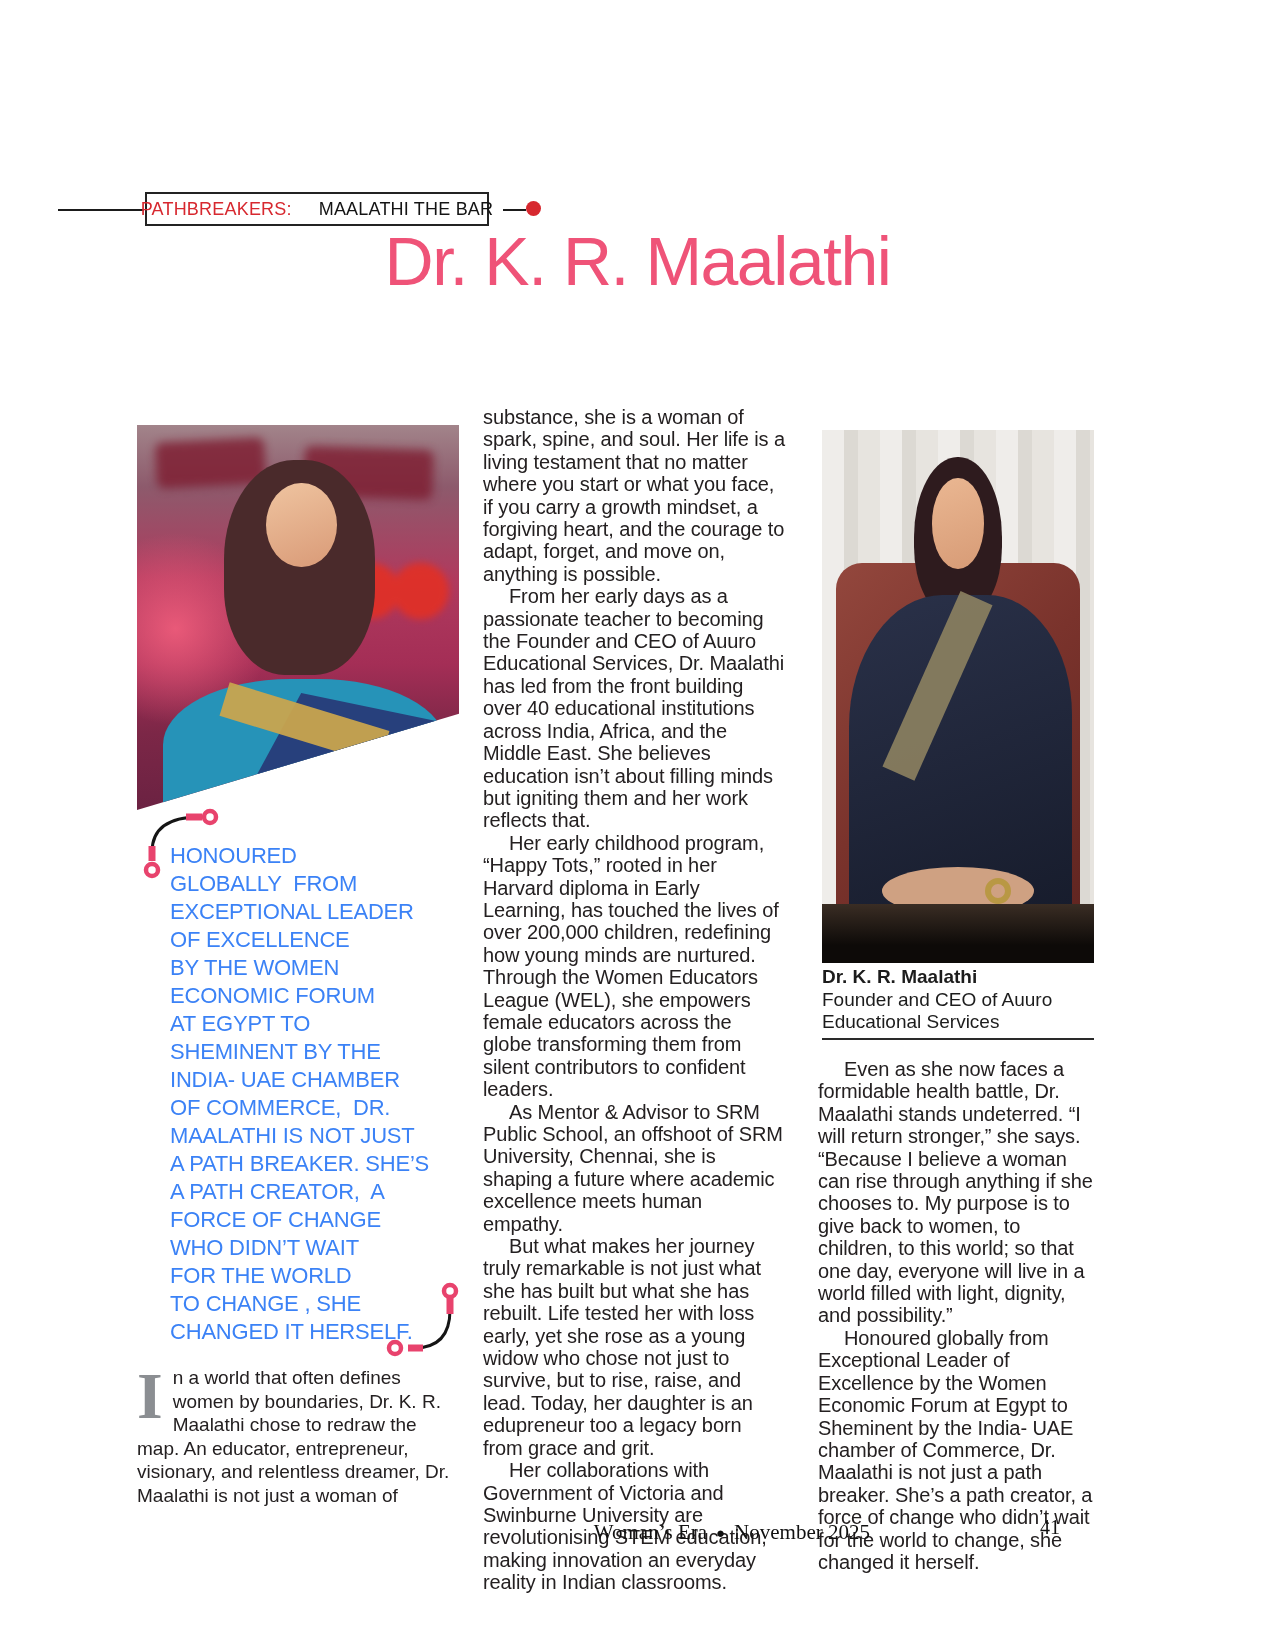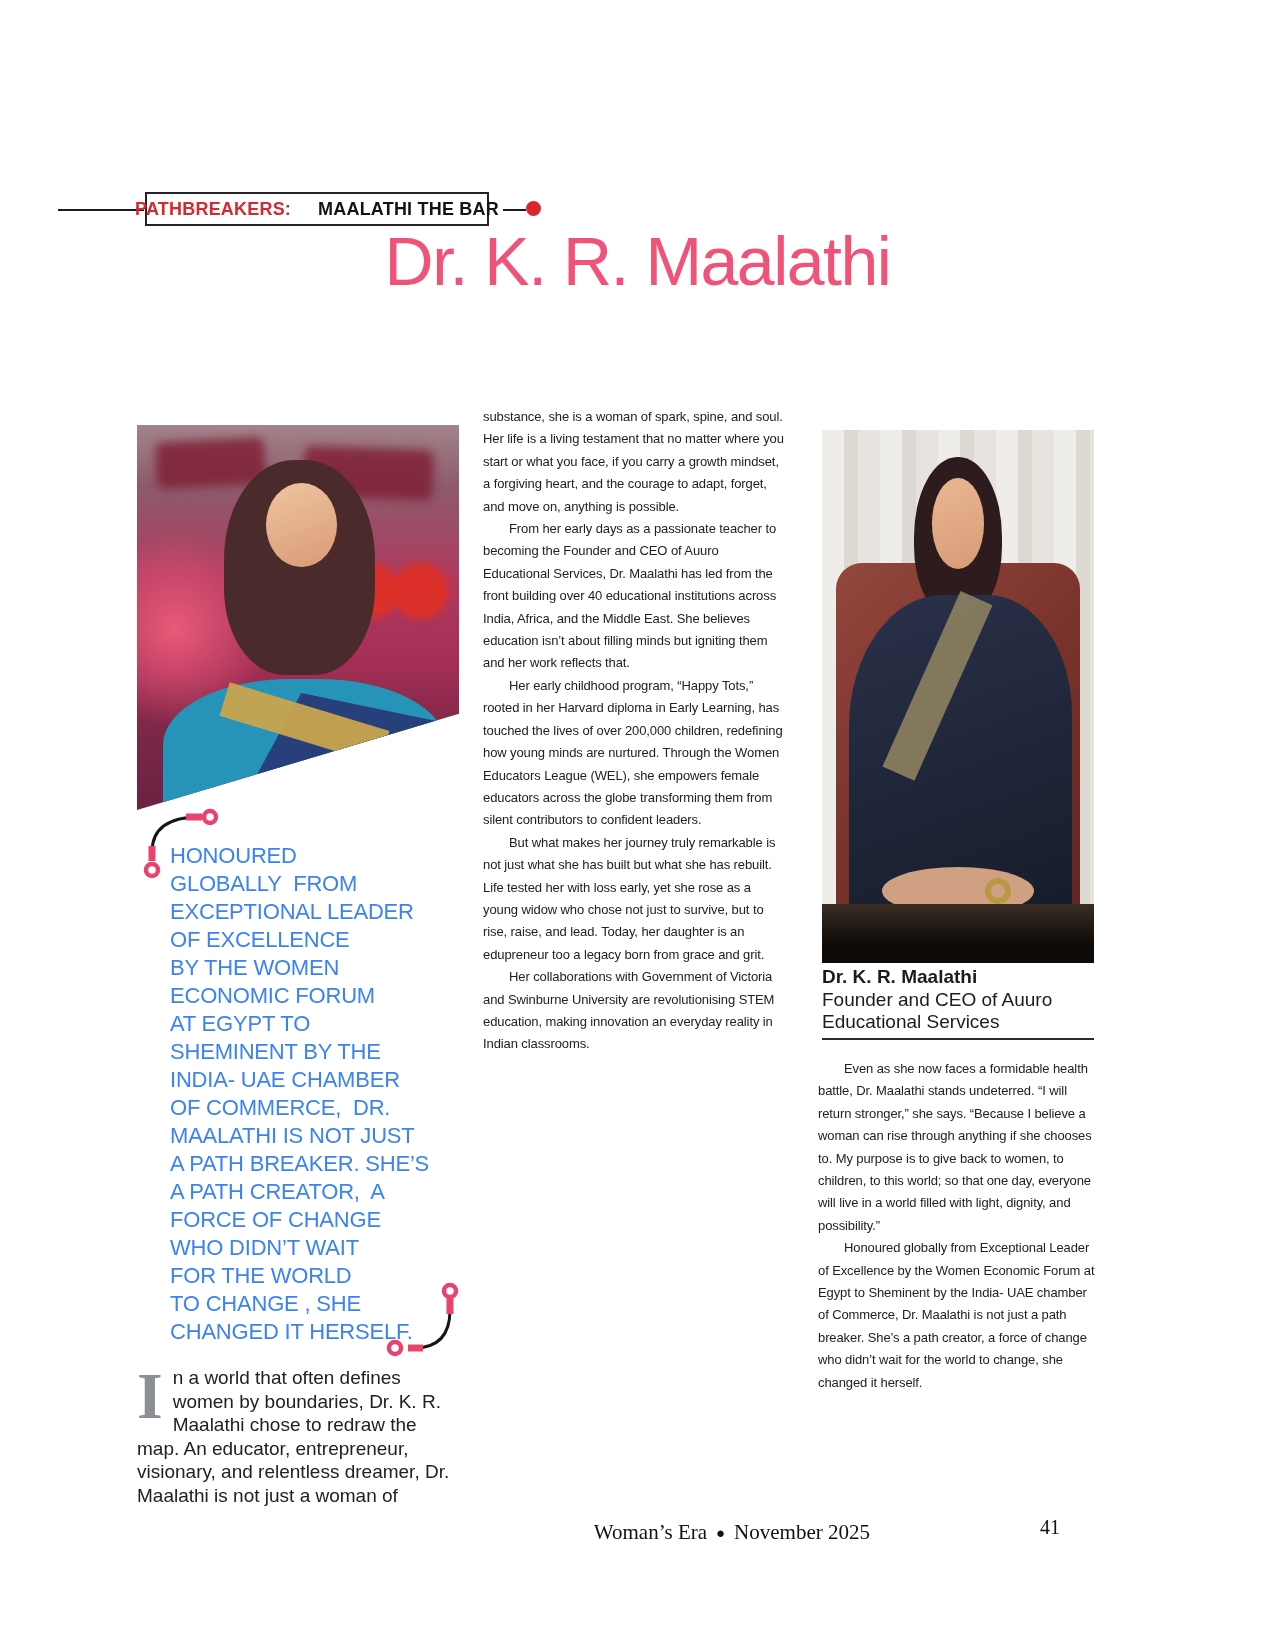--- a/index.html
+++ b/index.html
@@ -14,7 +14,7 @@
   .kicker-box{
     position:absolute;left:145px;top:192px;width:344px;height:34px;
     border:2px solid #232323;display:flex;align-items:center;justify-content:center;
-    box-sizing:border-box;font-size:18px;font-weight:bold;letter-spacing:.2px;white-space:nowrap;gap:20px;
+    box-sizing:border-box;font-size:18px;font-weight:normal;letter-spacing:.2px;white-space:nowrap;gap:20px;
   }
   .kicker-box .hl{color:#d7282f;margin-right:7px;}
   .kicker-box .rest{color:#141414;}

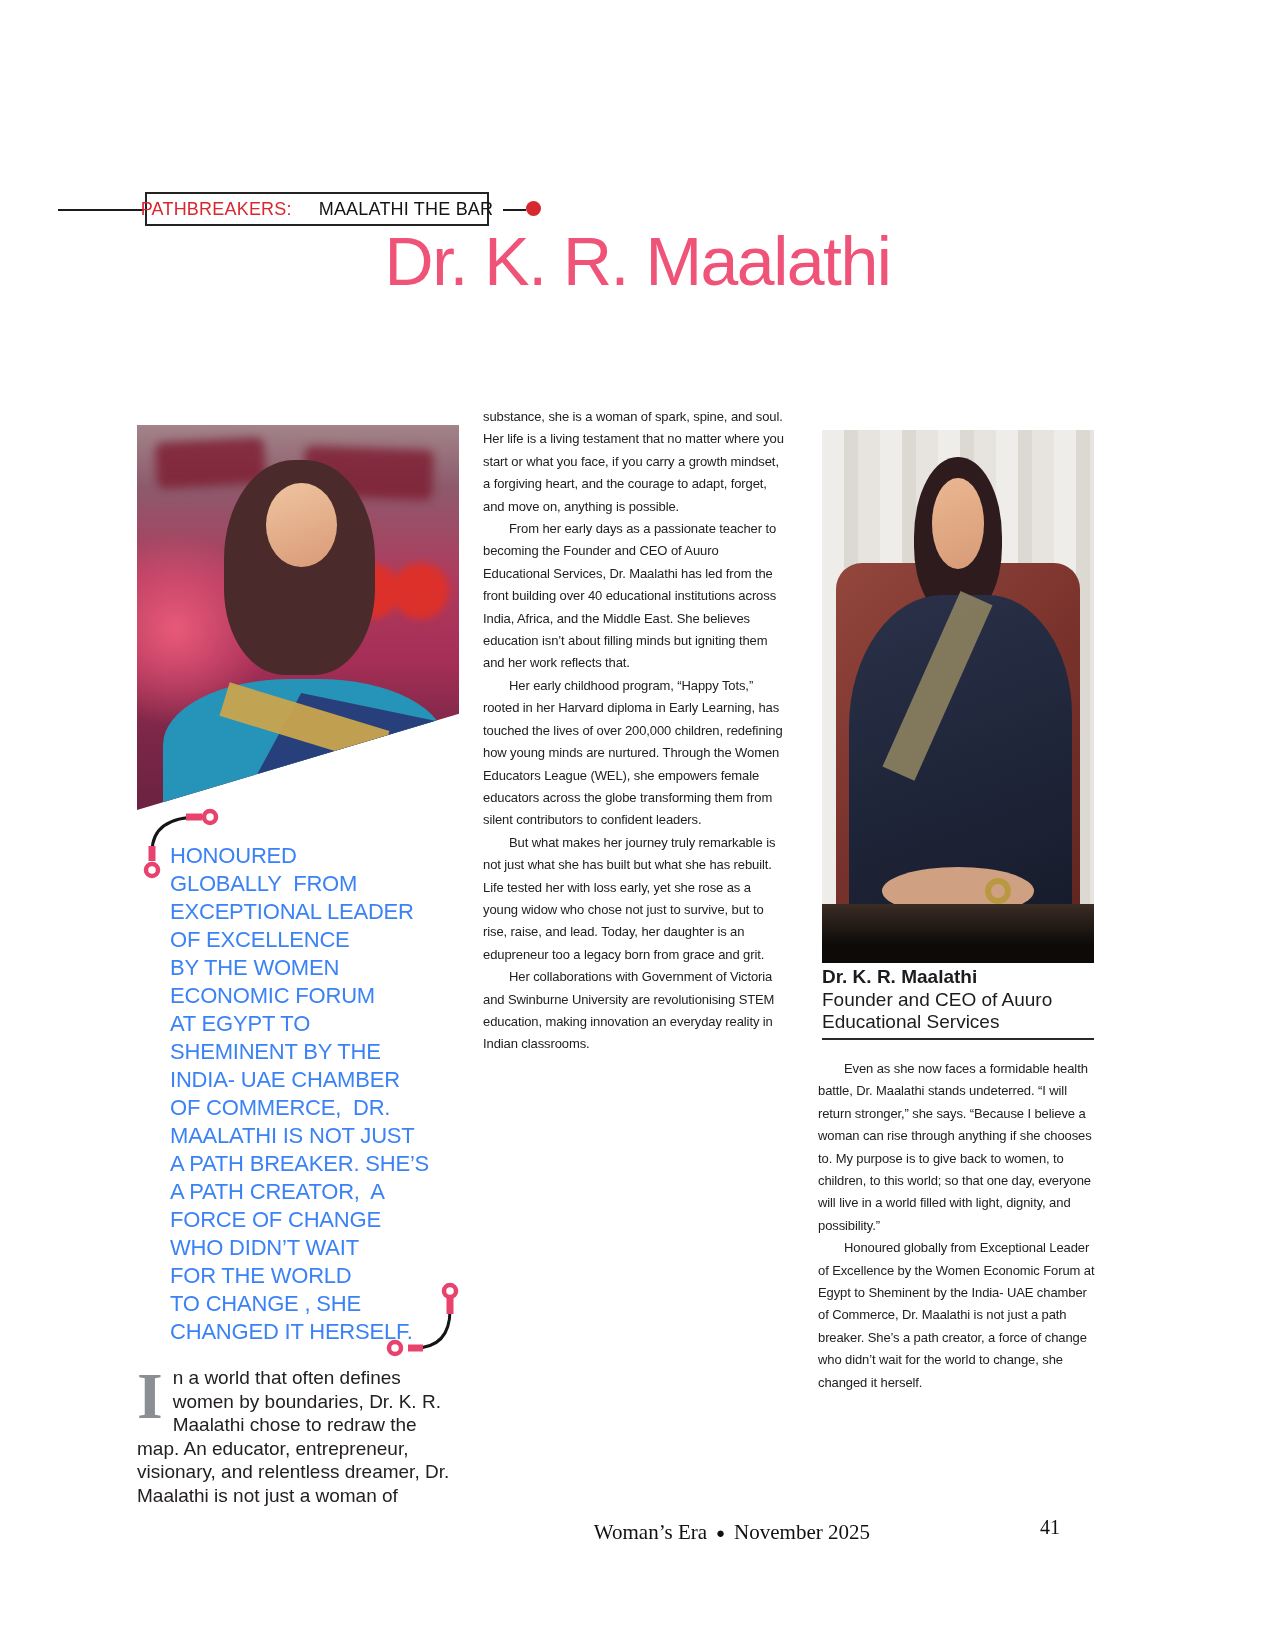--- a/index.html
+++ b/index.html
@@ -64,7 +64,7 @@
   .dropcap{float:left;font-family:"Liberation Serif",serif;font-weight:bold;color:#8b8e92;
     font-size:66px;line-height:52px;padding:4px 10px 0 0;}
   
-  .body-col{position:absolute;font-size:13px;line-height:22.4px;color:#242021;letter-spacing:-.1px;}
+  .body-col{position:absolute;font-size:20px;line-height:22.4px;color:#242021;letter-spacing:-.1px;}
   .body-col p{margin:0;text-indent:26px;}
   .body-col p.no-indent{text-indent:0;}
   .col-middle{left:483px;top:406px;width:302px;}

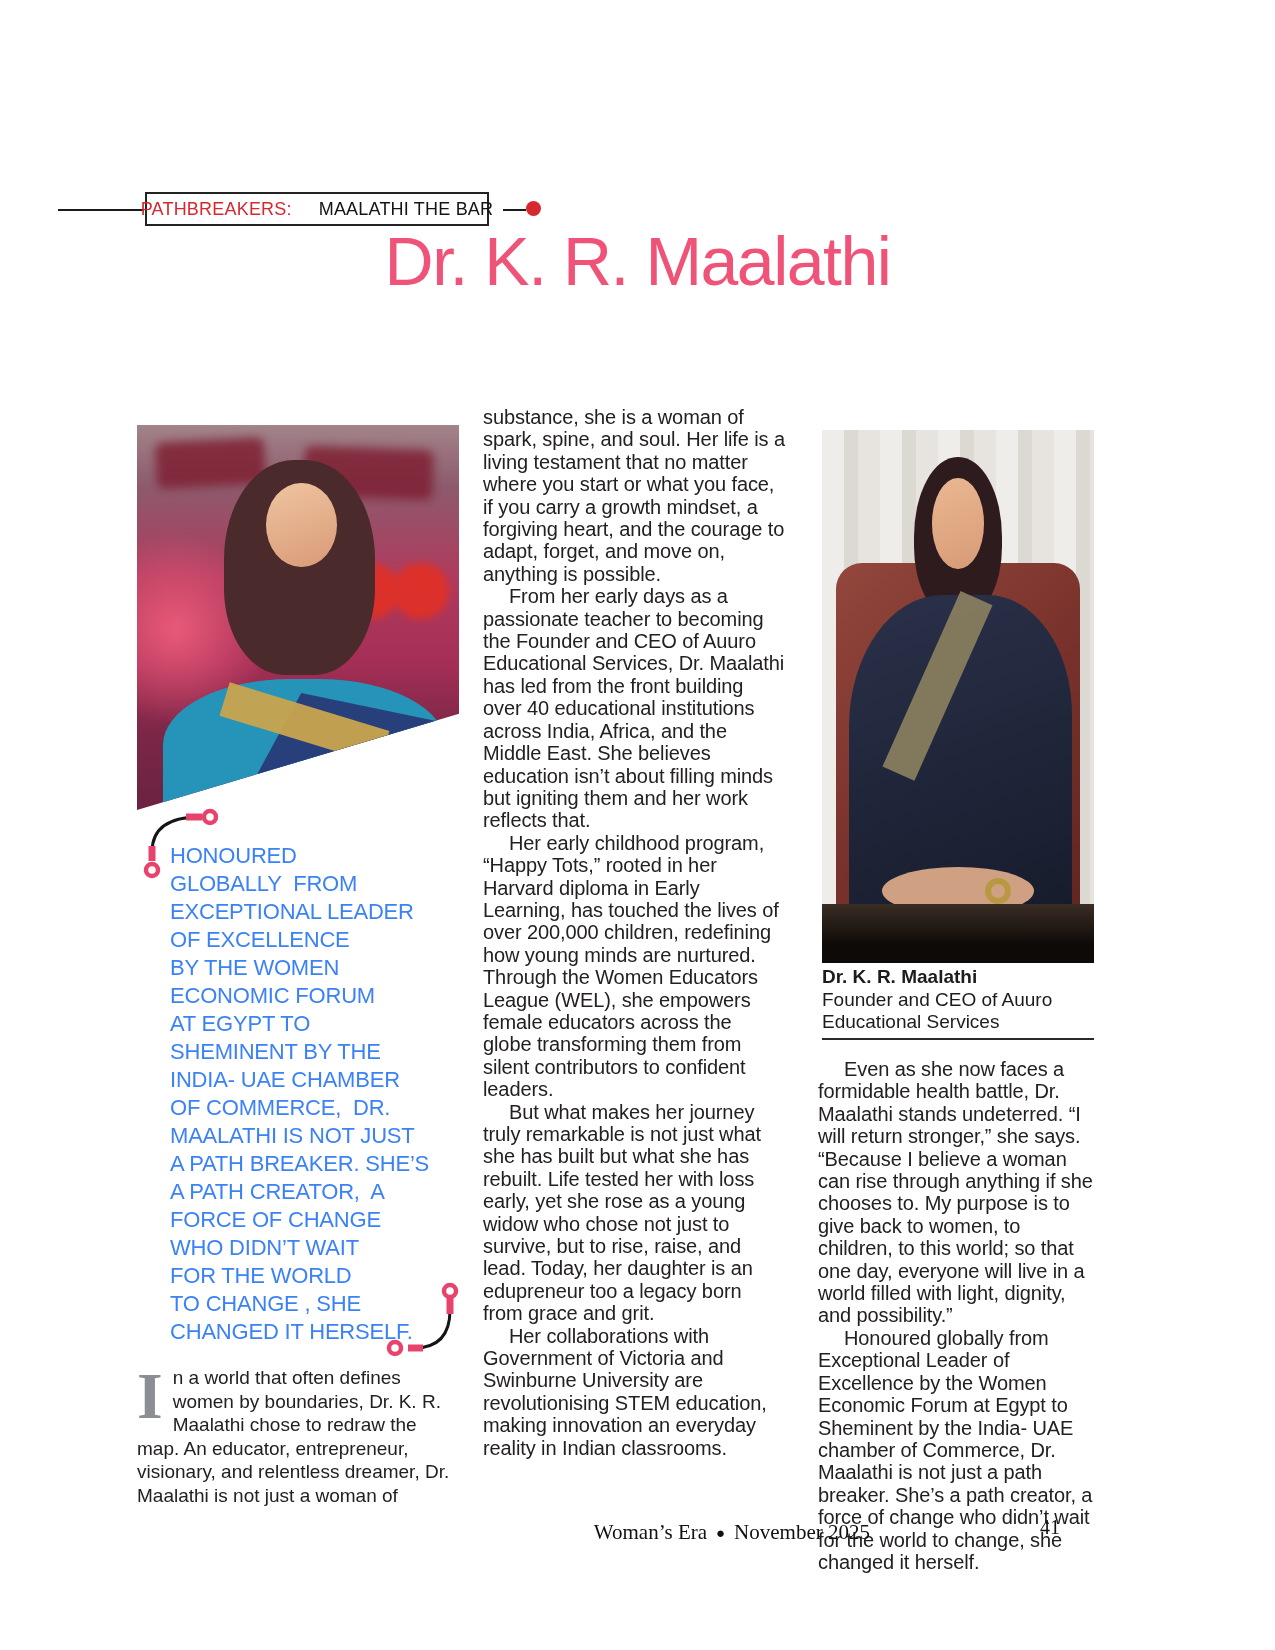--- a/index.html
+++ b/index.html
@@ -169,6 +169,7 @@
     <p class="no-indent">substance, she is a woman of spark, spine, and soul. Her life is a living testament that no matter where you start or what you face, if you carry a growth mindset, a forgiving heart, and the courage to adapt, forget, and move on, anything is possible.</p>
     <p>From her early days as a passionate teacher to becoming the Founder and CEO of Auuro Educational Services, Dr. Maalathi has led from the front building over 40 educational institutions across India, Africa, and the Middle East. She believes education isn’t about filling minds but igniting them and her work reflects that.</p>
     <p>Her early childhood program, “Happy Tots,” rooted in her Harvard diploma in Early Learning, has touched the lives of over 200,000 children, redefining how young minds are nurtured. Through the Women Educators League (WEL), she empowers female educators across the globe transforming them from silent contributors to confident leaders.</p>
+    <p>As Mentor &amp; Advisor to SRM Public School, an offshoot of SRM University, Chennai, she is shaping a future where academic excellence meets human empathy.</p>
     <p>But what makes her journey truly remarkable is not just what she has built but what she has rebuilt. Life tested her with loss early, yet she rose as a young widow who chose not just to survive, but to rise, raise, and lead. Today, her daughter is an edupreneur too a legacy born from grace and grit.</p>
     <p>Her collaborations with Government of Victoria and Swinburne University are revolutionising STEM education, making innovation an everyday reality in Indian classrooms.</p>
   </div>

